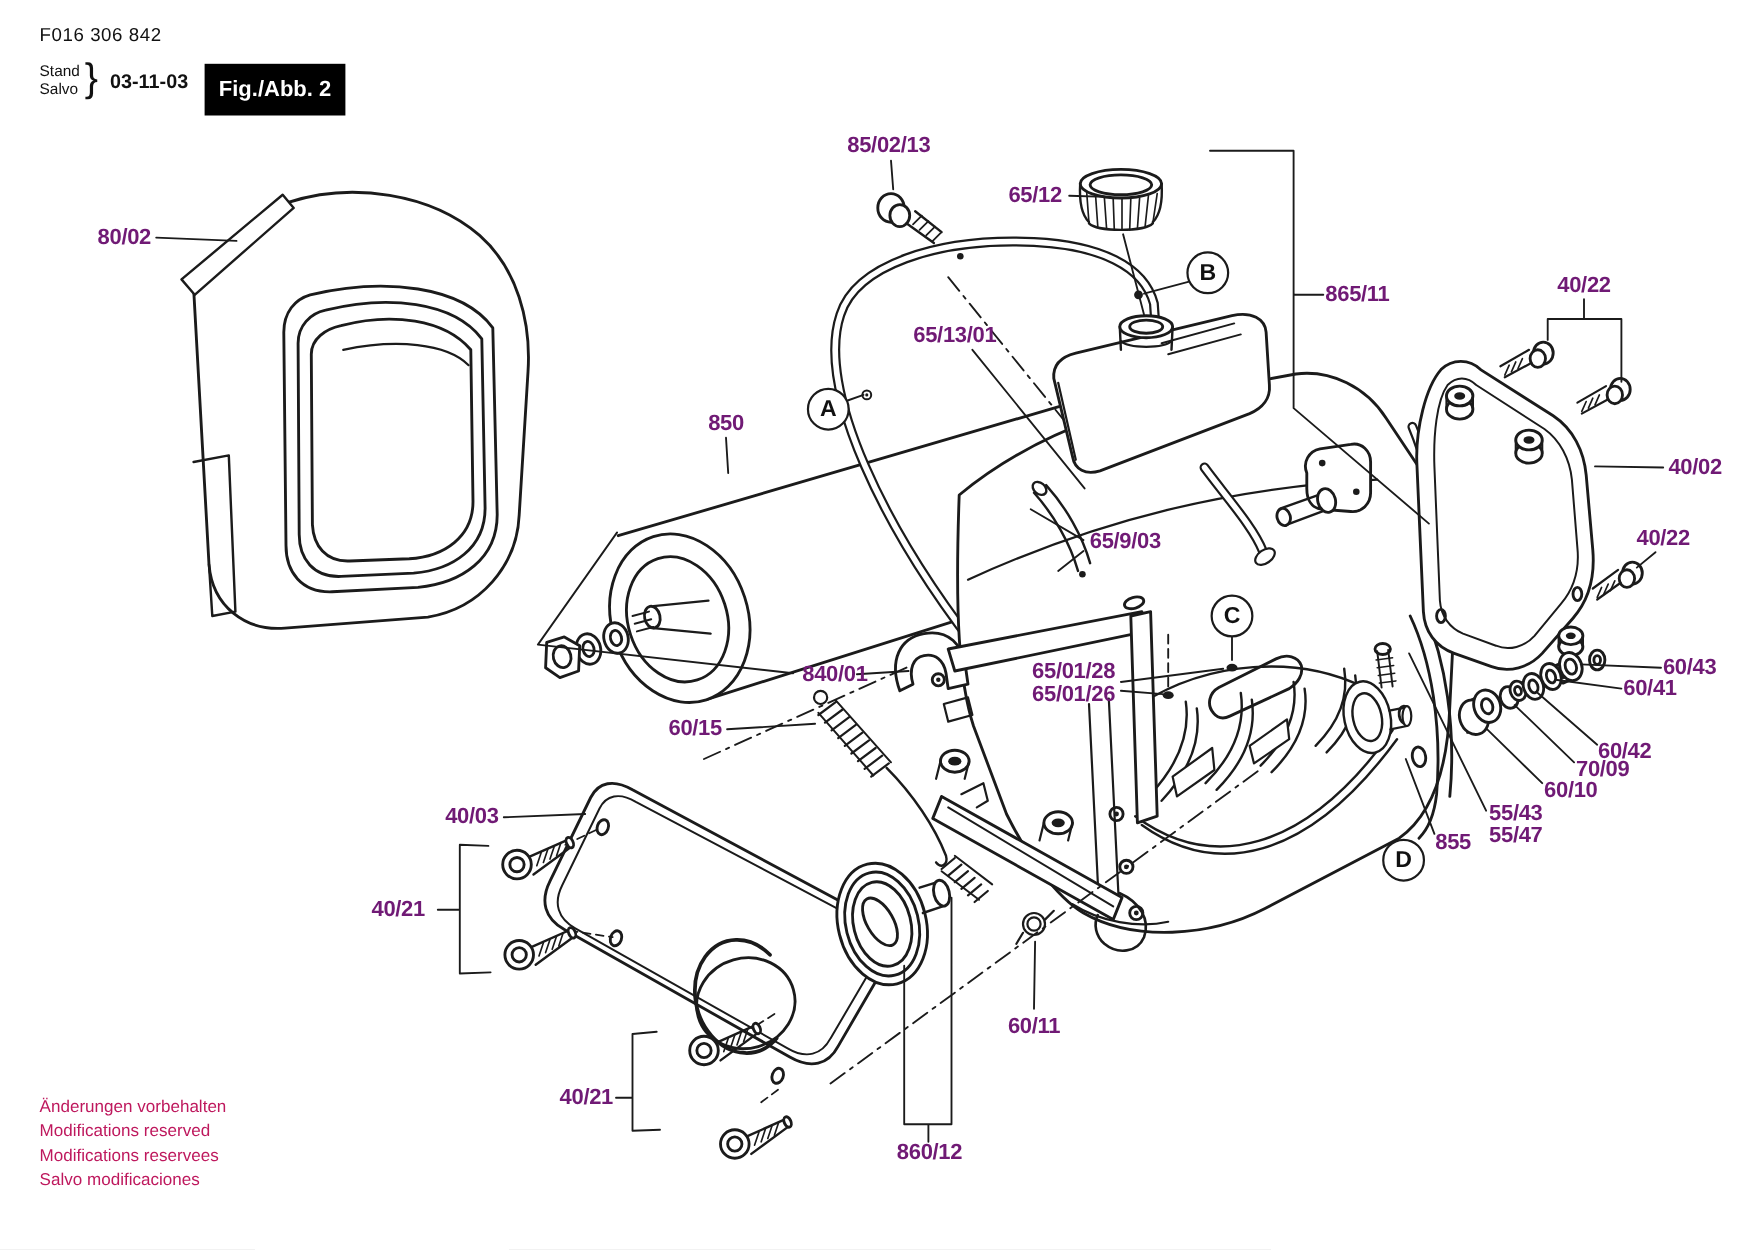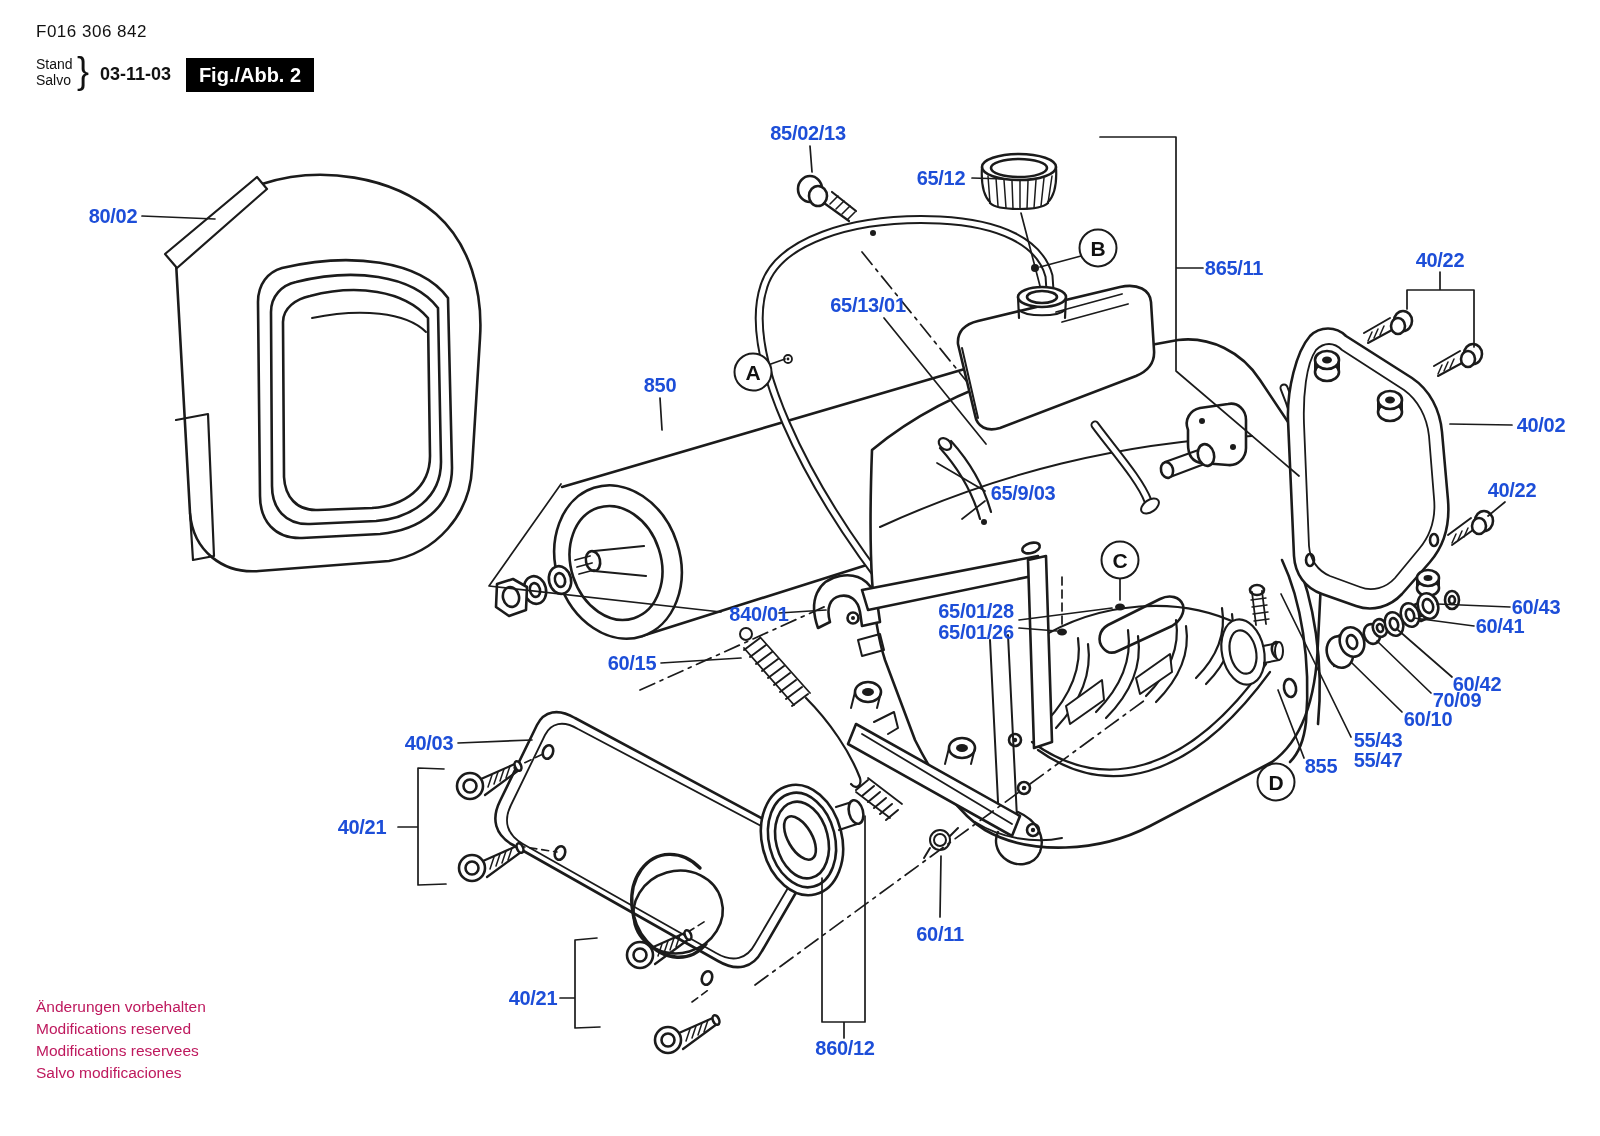--- a/index.html
+++ b/index.html
@@ -15,7 +15,7 @@
   .hdr-stand{position:absolute;left:36px;top:56px;font-size:14px;line-height:16px;}
   .hdr-brace{position:absolute;left:77px;top:50px;font-size:36px;font-weight:300;}
   .hdr-date{position:absolute;left:100px;top:64px;font-size:18px;font-weight:600;}
-  .figbox{position:absolute;left:186px;top:58px;width:128px;height:34px;background:#000;color:#fff;
+  .figbox{position:absolute;left:186px;top:58px;width:128px;height:47px;background:#000;color:#fff;
           font-weight:bold;font-size:20px;display:flex;align-items:center;justify-content:center;}
   .footer{position:absolute;left:36px;top:996px;font-size:15.5px;line-height:22px;color:#be185d;}
 </style>

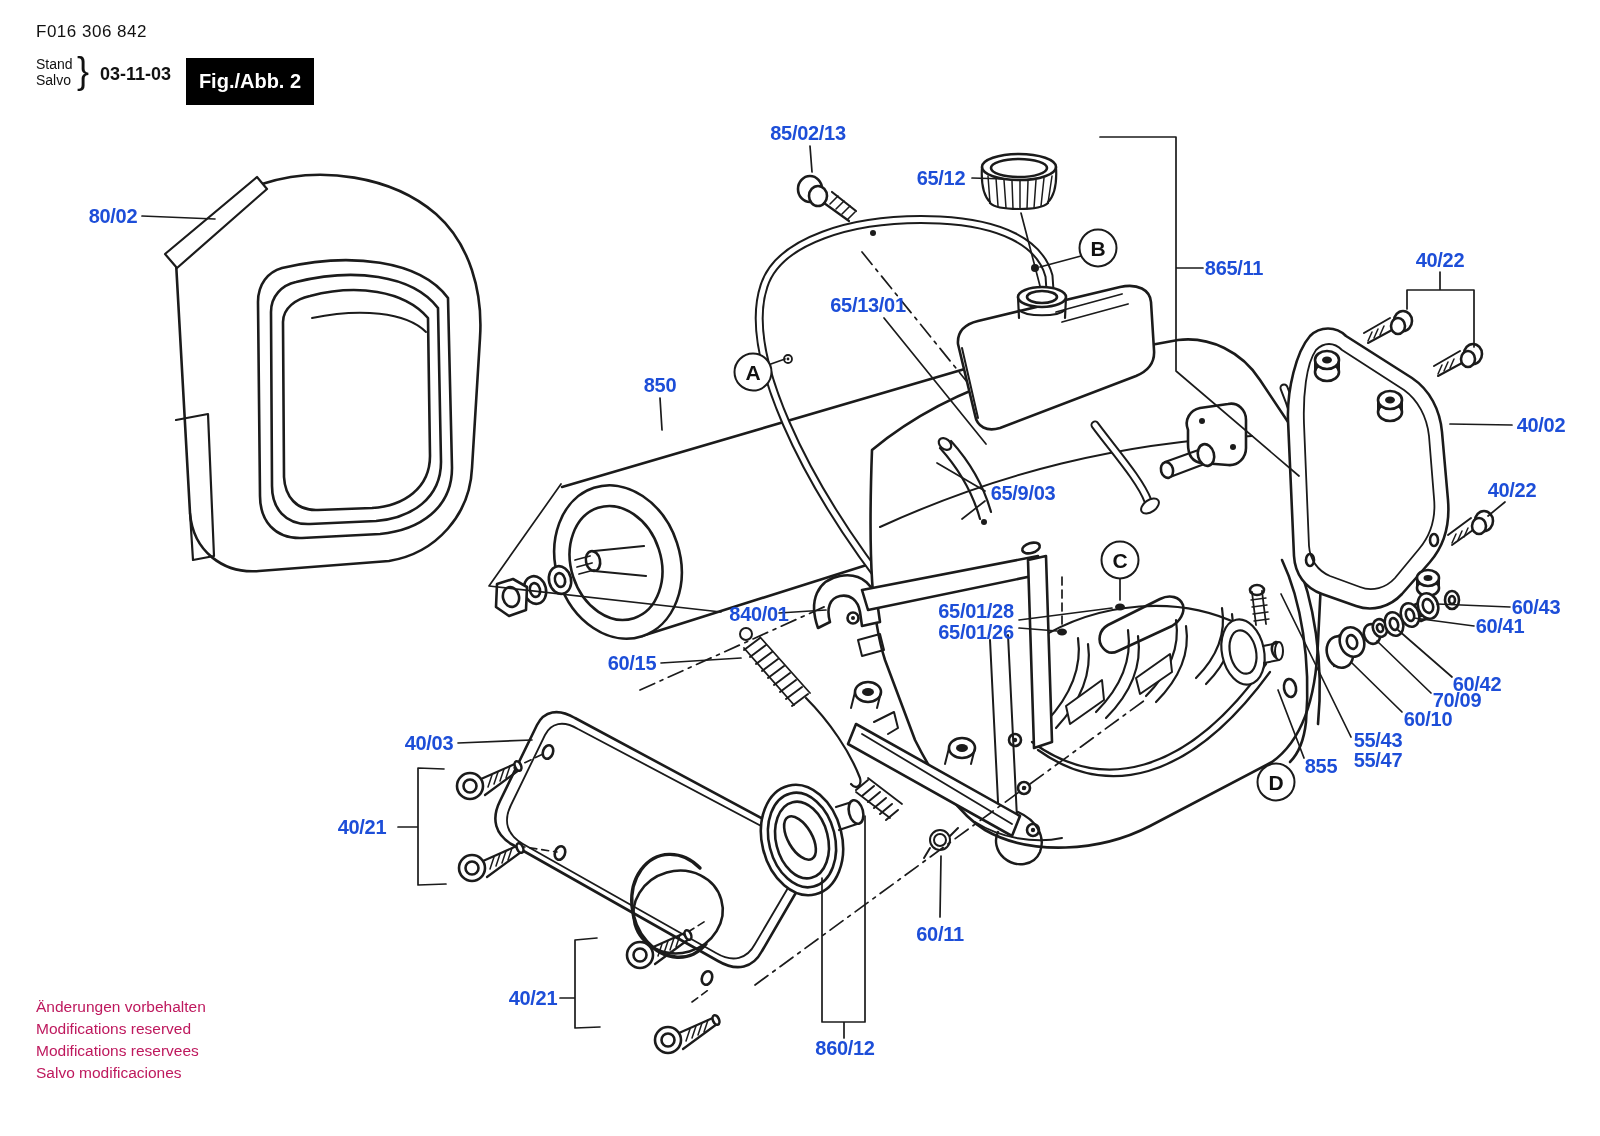--- a/index.html
+++ b/index.html
@@ -7,7 +7,7 @@
          font-family:"Liberation Sans", sans-serif;color:#111;}
   .stage svg{position:absolute;left:0;top:0;}
   .callout{position:absolute;transform:translate(-50%,-50%);font-weight:bold;font-size:20px;
-           letter-spacing:-0.3px;white-space:nowrap;color:#1d4ed8;}
+           letter-spacing:-0.3px;white-space:nowrap;color:#701a75;}
   .detail{position:absolute;width:35px;height:35px;border:2.6px solid #1b1b1b;border-radius:50%;
           background:#fff;display:flex;align-items:center;justify-content:center;
           font-weight:bold;font-size:21px;transform:translate(-50%,-50%);}

